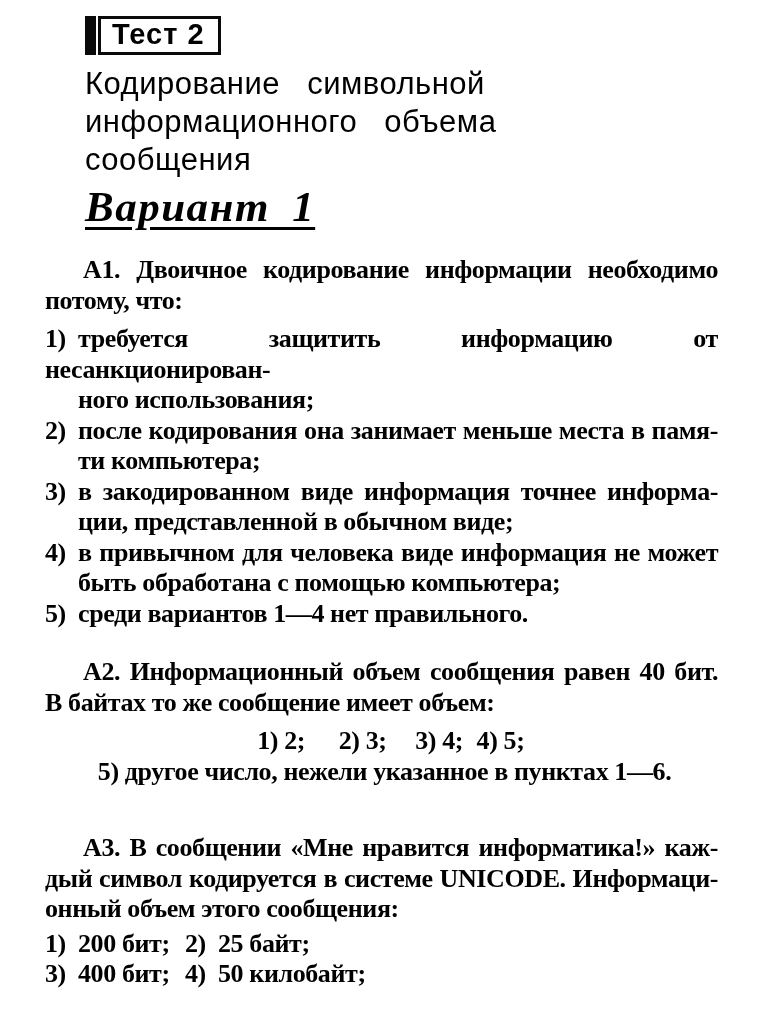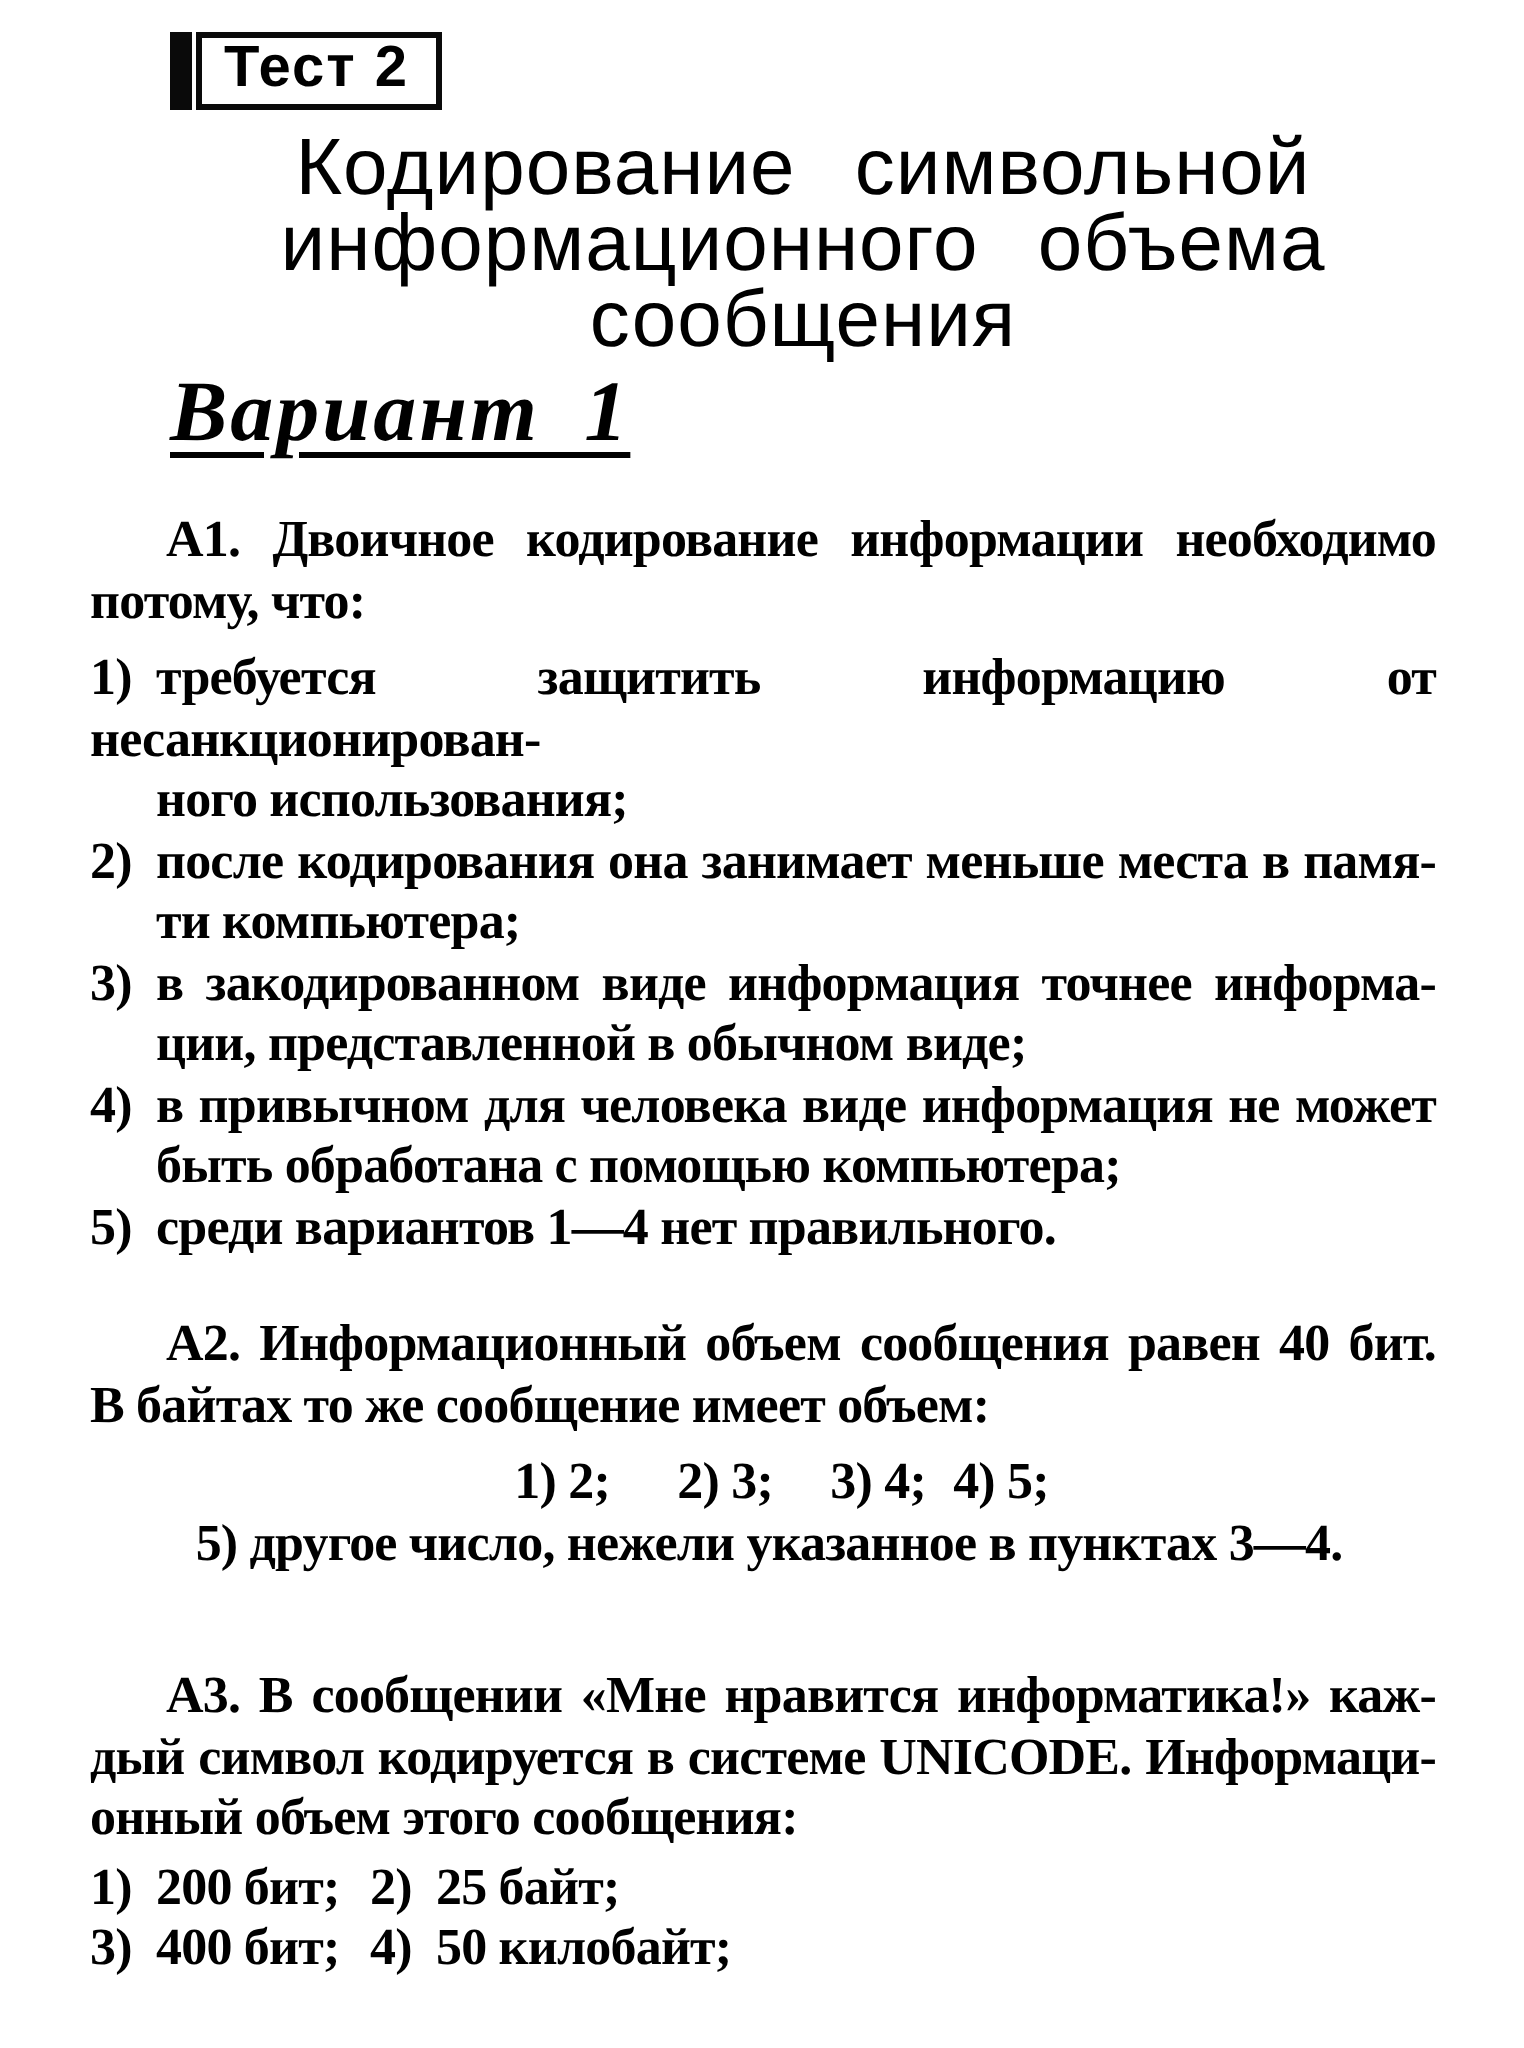--- a/index.html
+++ b/index.html
@@ -46,11 +46,10 @@
     margin: 10px 0 0 40px;
     font-family: "Liberation Sans", sans-serif;
     font-weight: 400;
-    font-size: 40px;
+    font-size: 31px;
     line-height: 38px;
     letter-spacing: 0.5px;
     word-spacing: 18px;
-    text-align: center;
   }
 
   

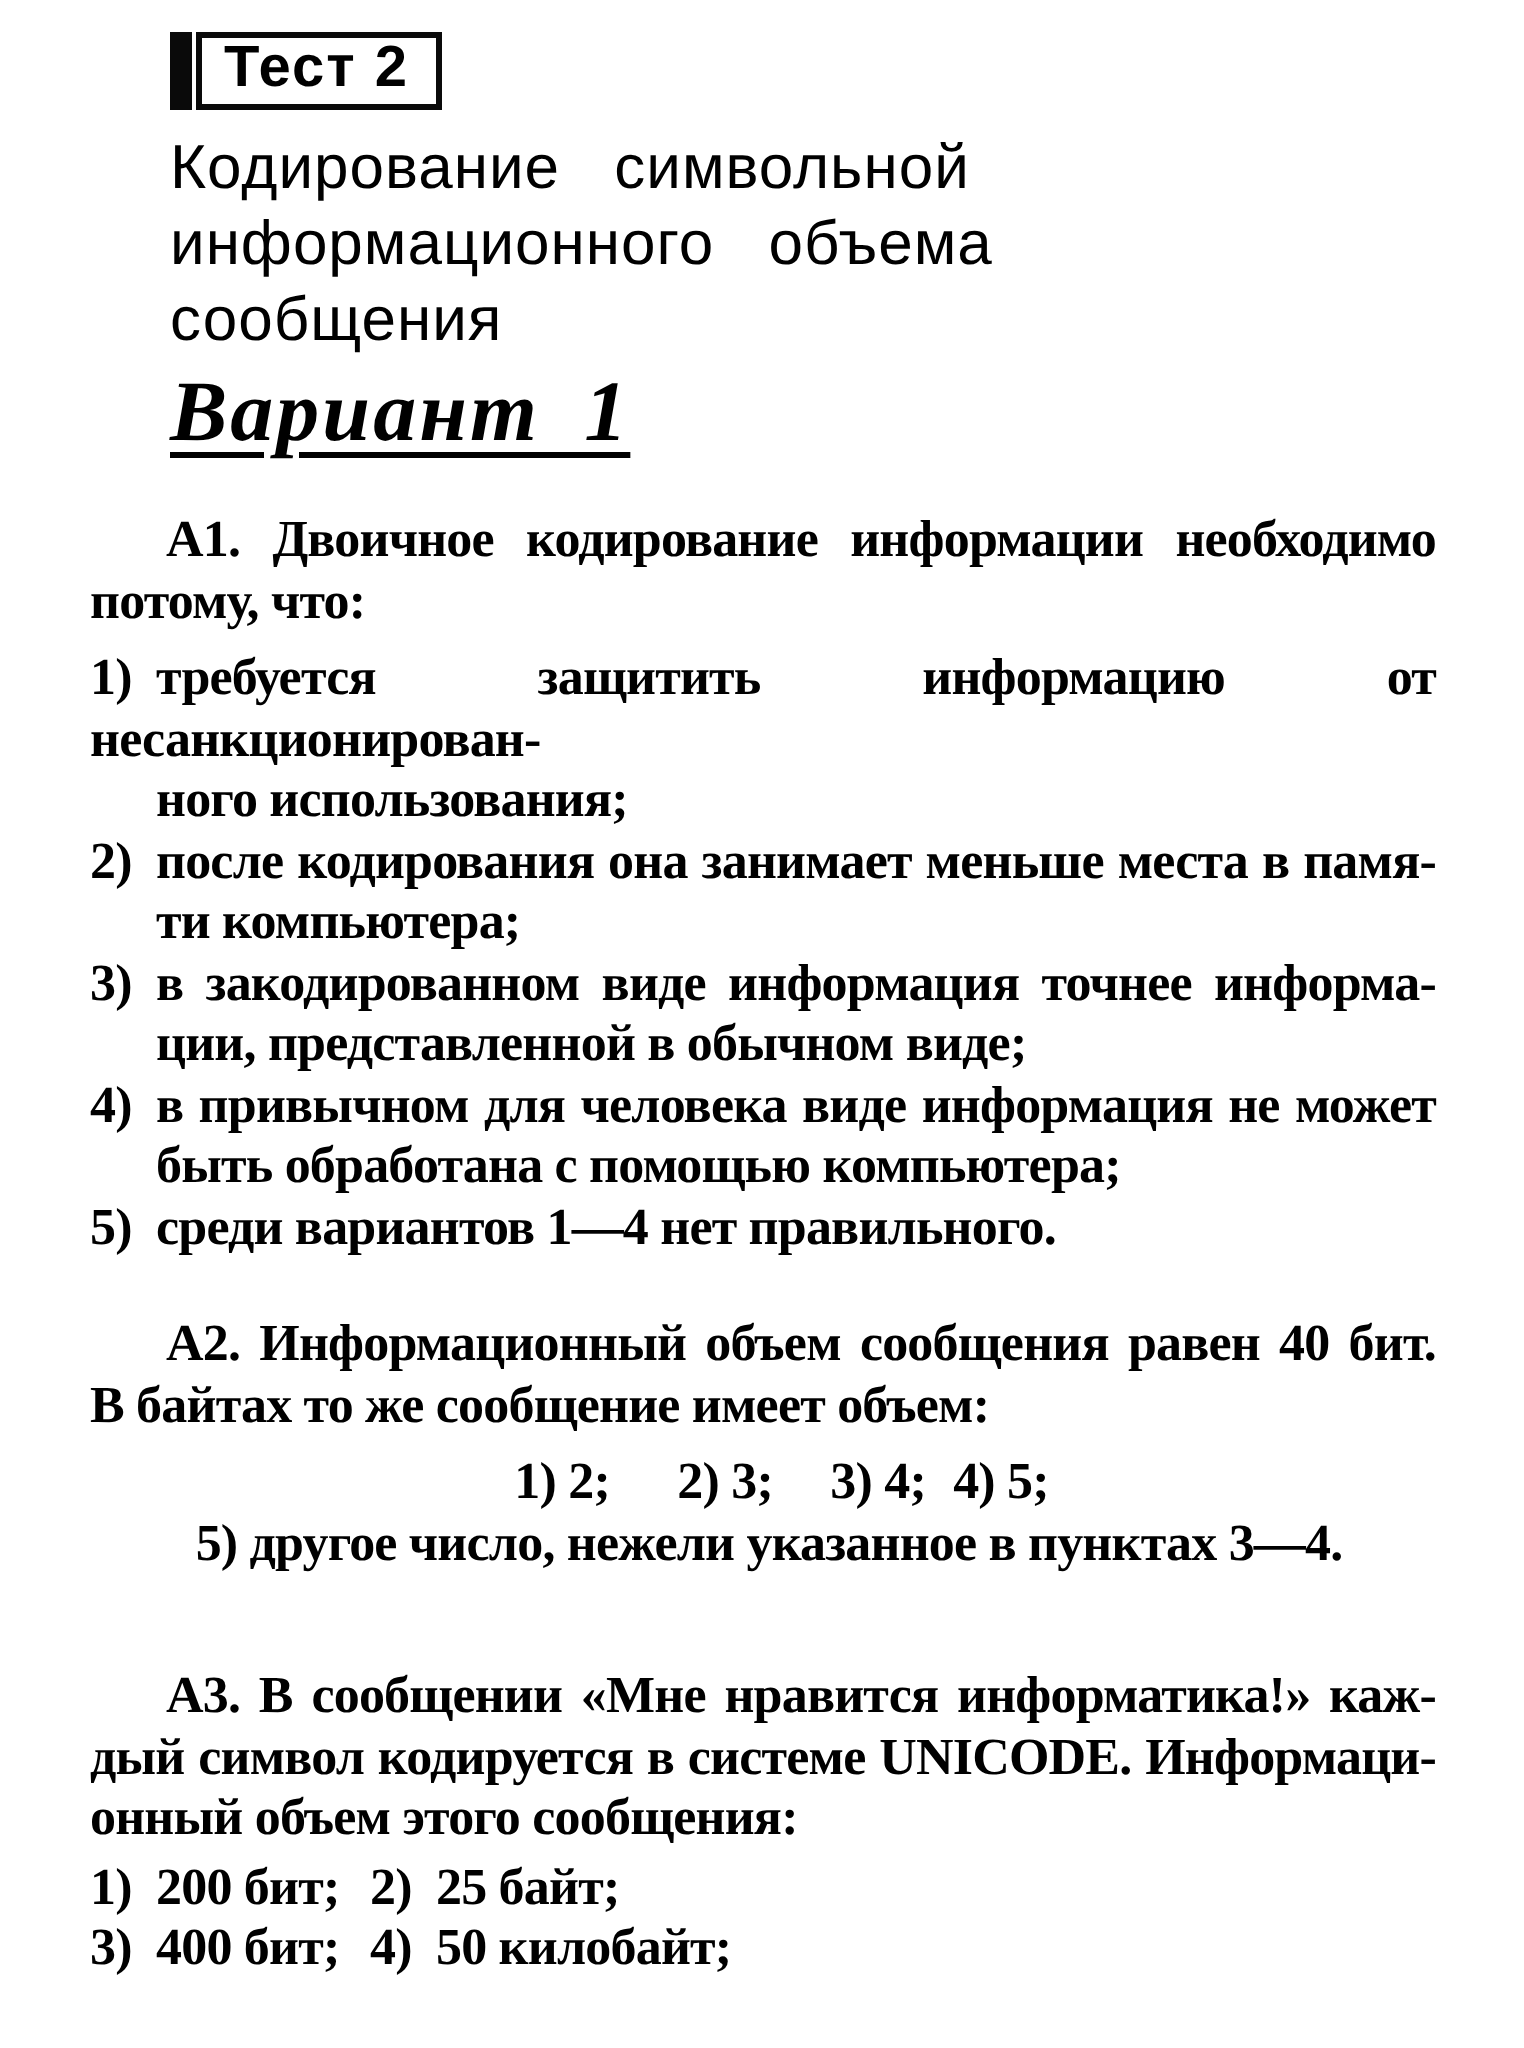--- a/index.html
+++ b/index.html
@@ -164,7 +164,7 @@
       <div class="opts opts2">
         <div class="oline"><span class="io io-1"><span>1)</span> <span>2;</span></span><span class="io io-2"><span>2)</span> <span>3;</span></span><span class="io io-3"><span>3)</span> <span>4;</span></span><span class="io"><span>4)</span> <span>5;</span></span></div>
         <div class="opt">
-          <div class="oline"><span class="onum">5)</span><span>другое число, нежели указанное в пунктах 3—4.</span></div>
+          <div class="oline"><span class="onum">5)</span><span>другое число, нежели указанное в пунктах 1—6.</span></div>
         </div>
       </div>
     </section>

